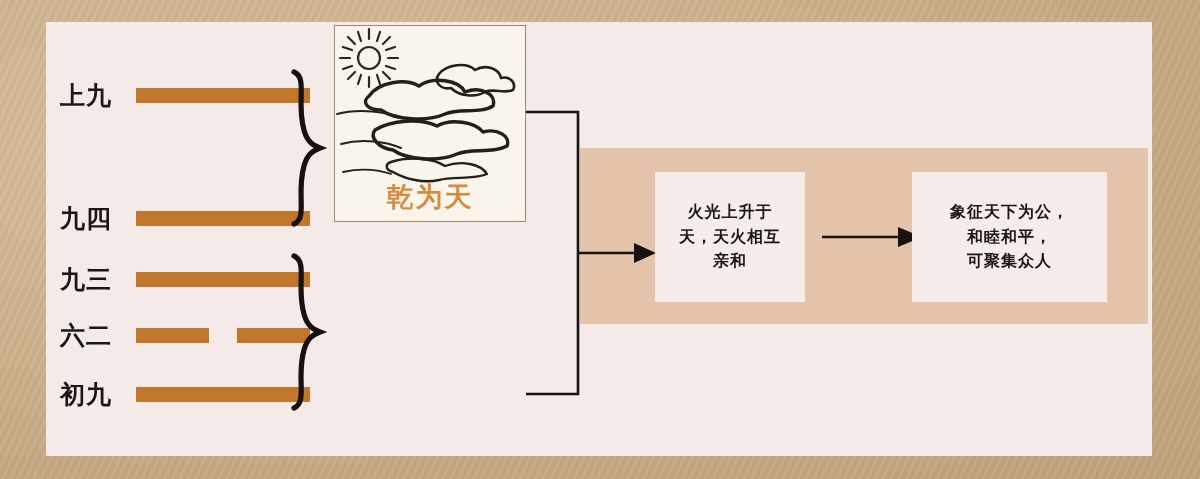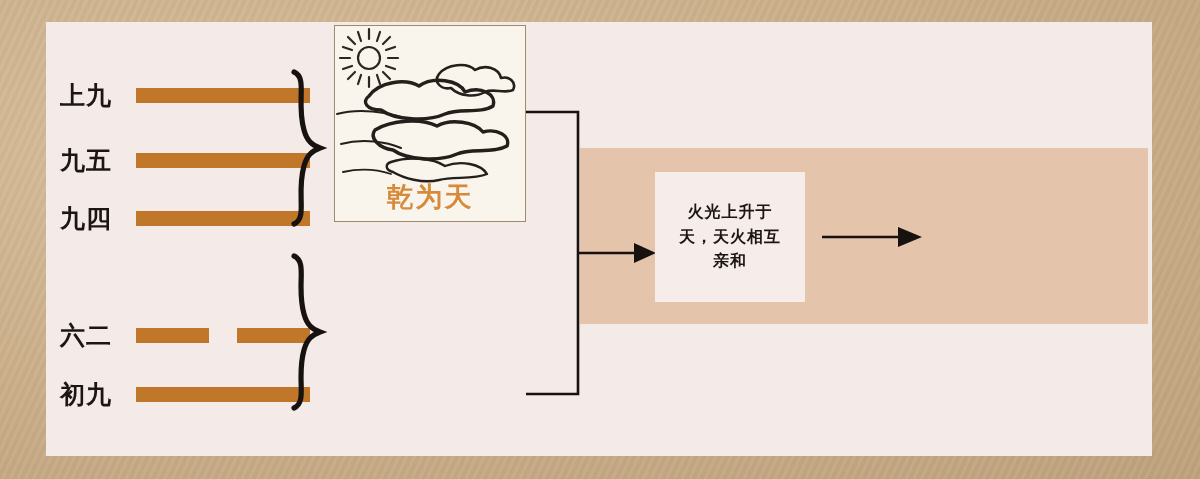--- a/index.html
+++ b/index.html
@@ -101,12 +101,6 @@
           </div>
       </div>
 
-      <div class="hexrow" style="top:121px">
-        <div class="hexlabel">九五</div>
-        <div class="hexline yang">
-            <span class="seg"></span>
-          </div>
-      </div>
 
       <div class="hexrow" style="top:179px">
         <div class="hexlabel">九四</div>

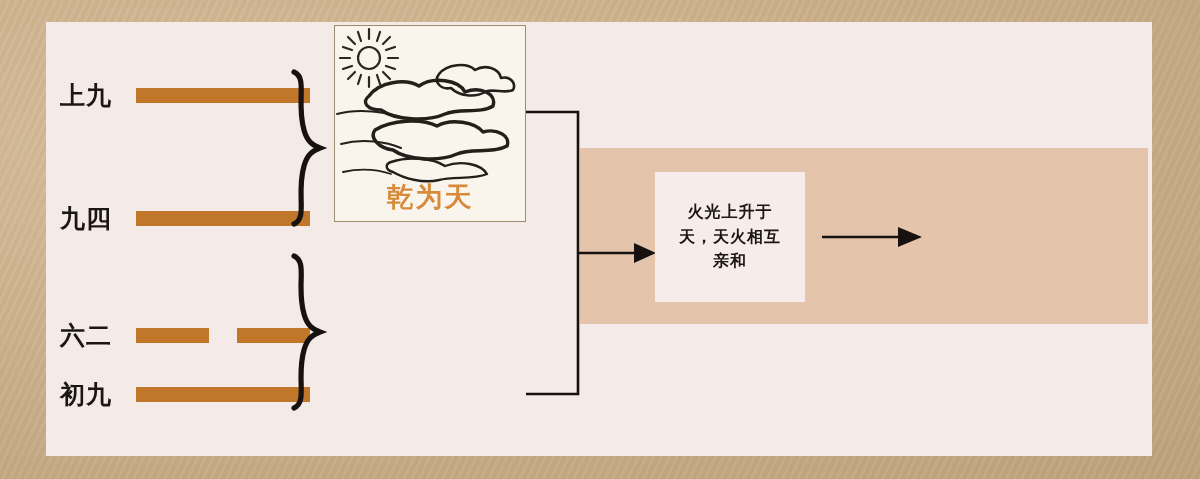--- a/index.html
+++ b/index.html
@@ -205,6 +205,11 @@
       </svg>
     </div>
 
+    <div class="txtbox" style="left:866px;top:150px;width:195px;height:130px;">
+      <div class="t">象征天下为公，
+和睦和平，
+可聚集众人</div>
+    </div>
 
   </div>
 </div>

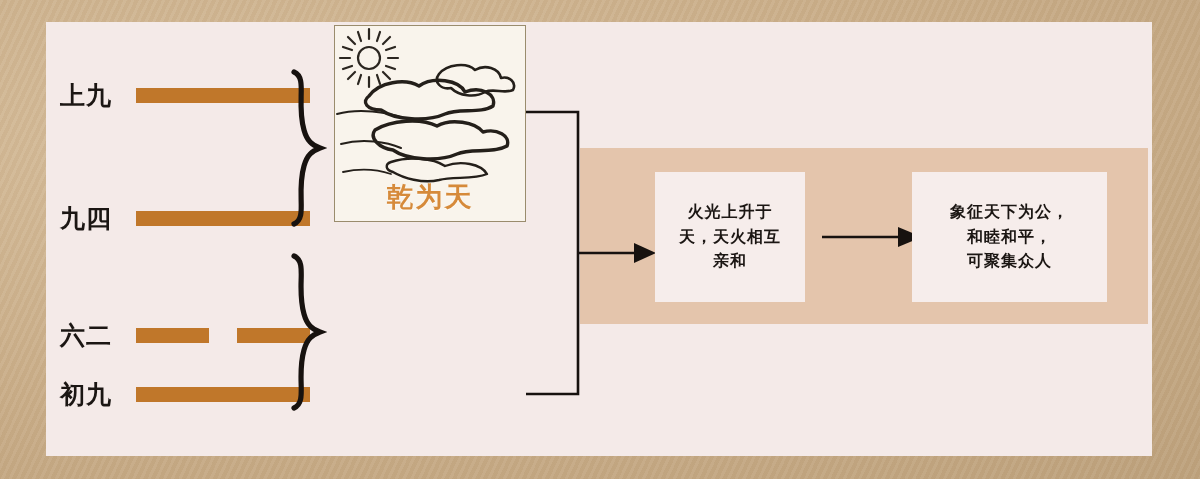--- a/index.html
+++ b/index.html
@@ -109,6 +109,12 @@
           </div>
       </div>
 
+      <div class="hexrow" style="top:240px">
+        <div class="hexlabel">九三</div>
+        <div class="hexline yang">
+            <span class="seg"></span>
+          </div>
+      </div>
 
       <div class="hexrow" style="top:355px">
         <div class="hexlabel">初九</div>

